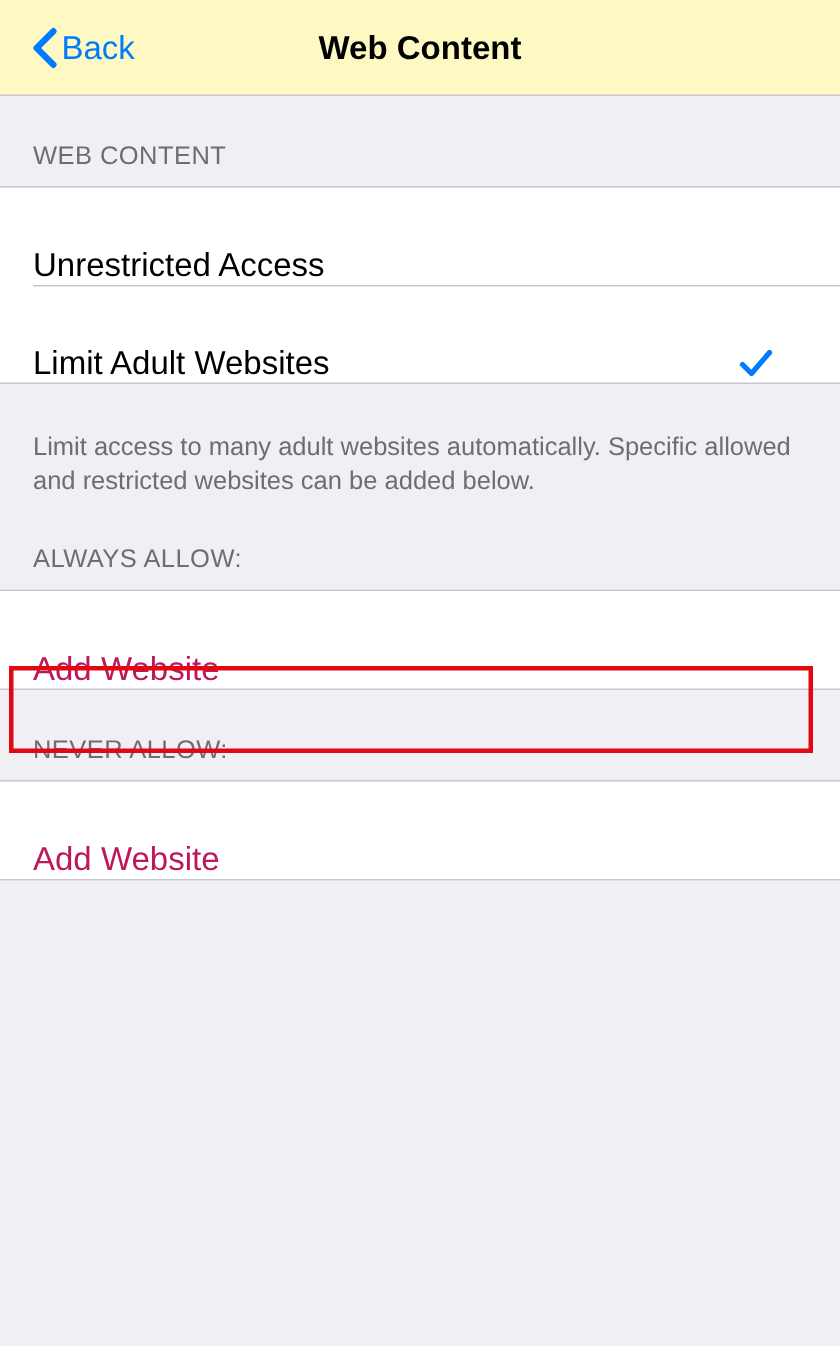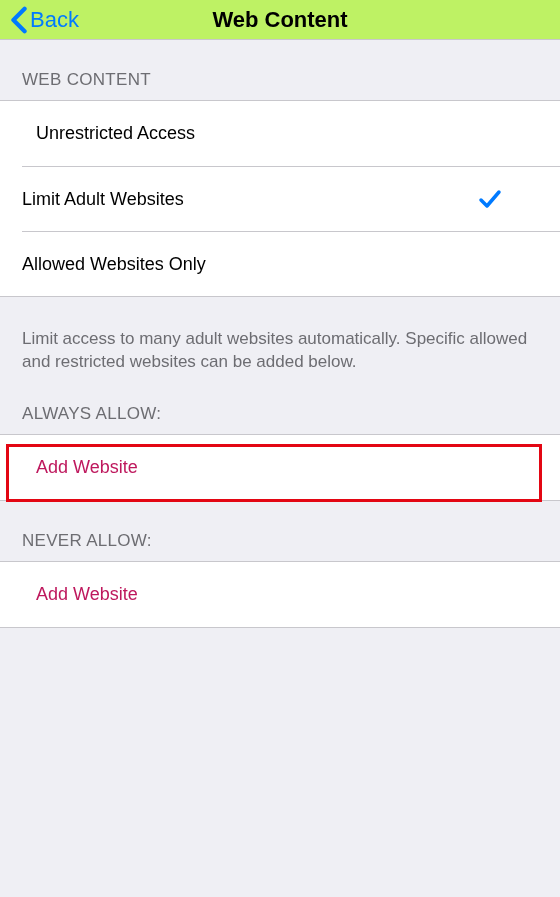--- a/index.html
+++ b/index.html
@@ -16,12 +16,13 @@
       position: relative;
     }
     .header {
-      height: 40px;
-      background: #bef264;
+      height: 64px;
+      background: #fef9c3;
       border-bottom: 1px solid #c8c7cc;
       display: flex;
       align-items: center;
       position: relative;
+      padding-left: 11px;
     }
     .back-button {
       display: flex;

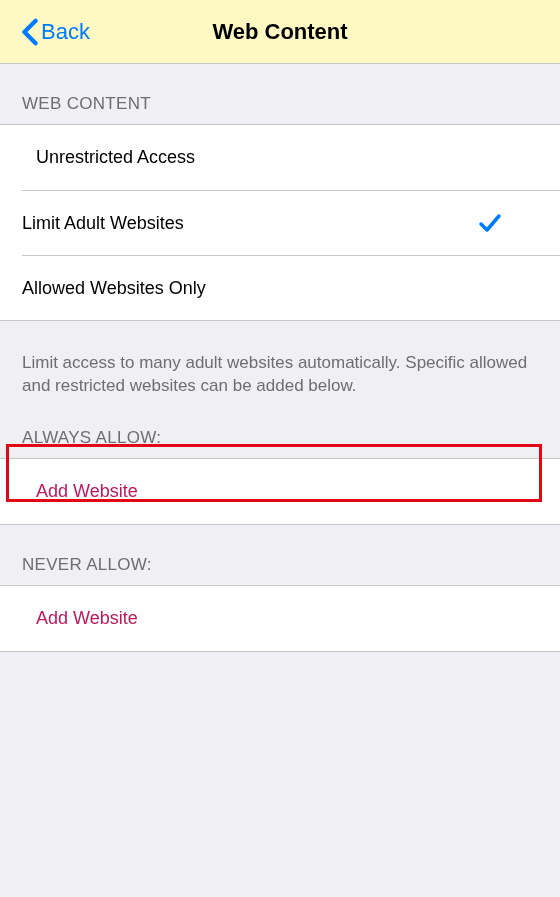--- a/index.html
+++ b/index.html
@@ -72,9 +72,9 @@
     .cell {
       height: 65px;
       display: flex;
-      align-items: center;
-      padding: 0 36px;
-      font-size: 18px;
+      align-items: flex-end;
+      padding: 0 22px;
+      font-size: 22px;
       color: #000;
       position: relative;
     }

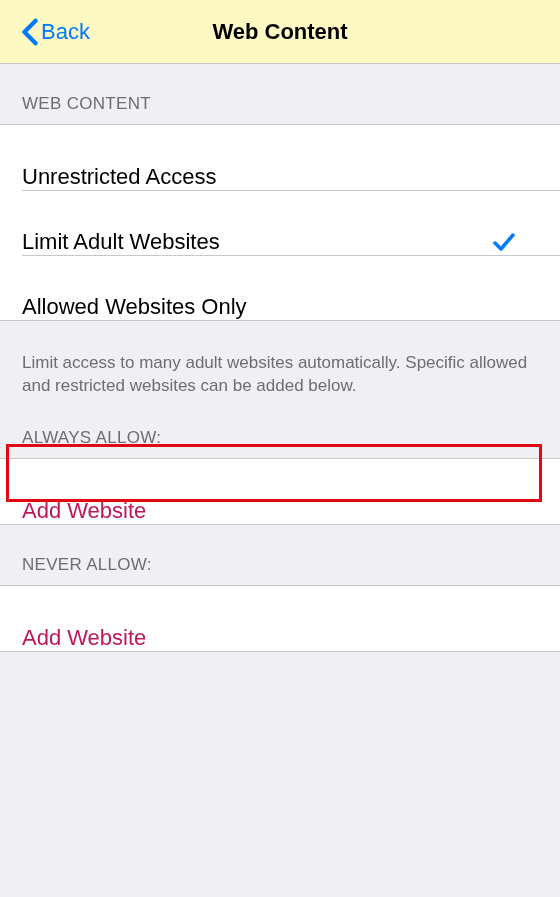--- a/index.html
+++ b/index.html
@@ -144,11 +144,6 @@
       </span>
     </div>
   </div>
-  <div class="cell">
-    <div class="cell-content">
-      <span>Allowed Websites Only</span>
-    </div>
-  </div>
 </div>
 
 <div class="section-footer">Limit access to many adult websites automatically. Specific allowed and restricted websites can be added below.</div>

